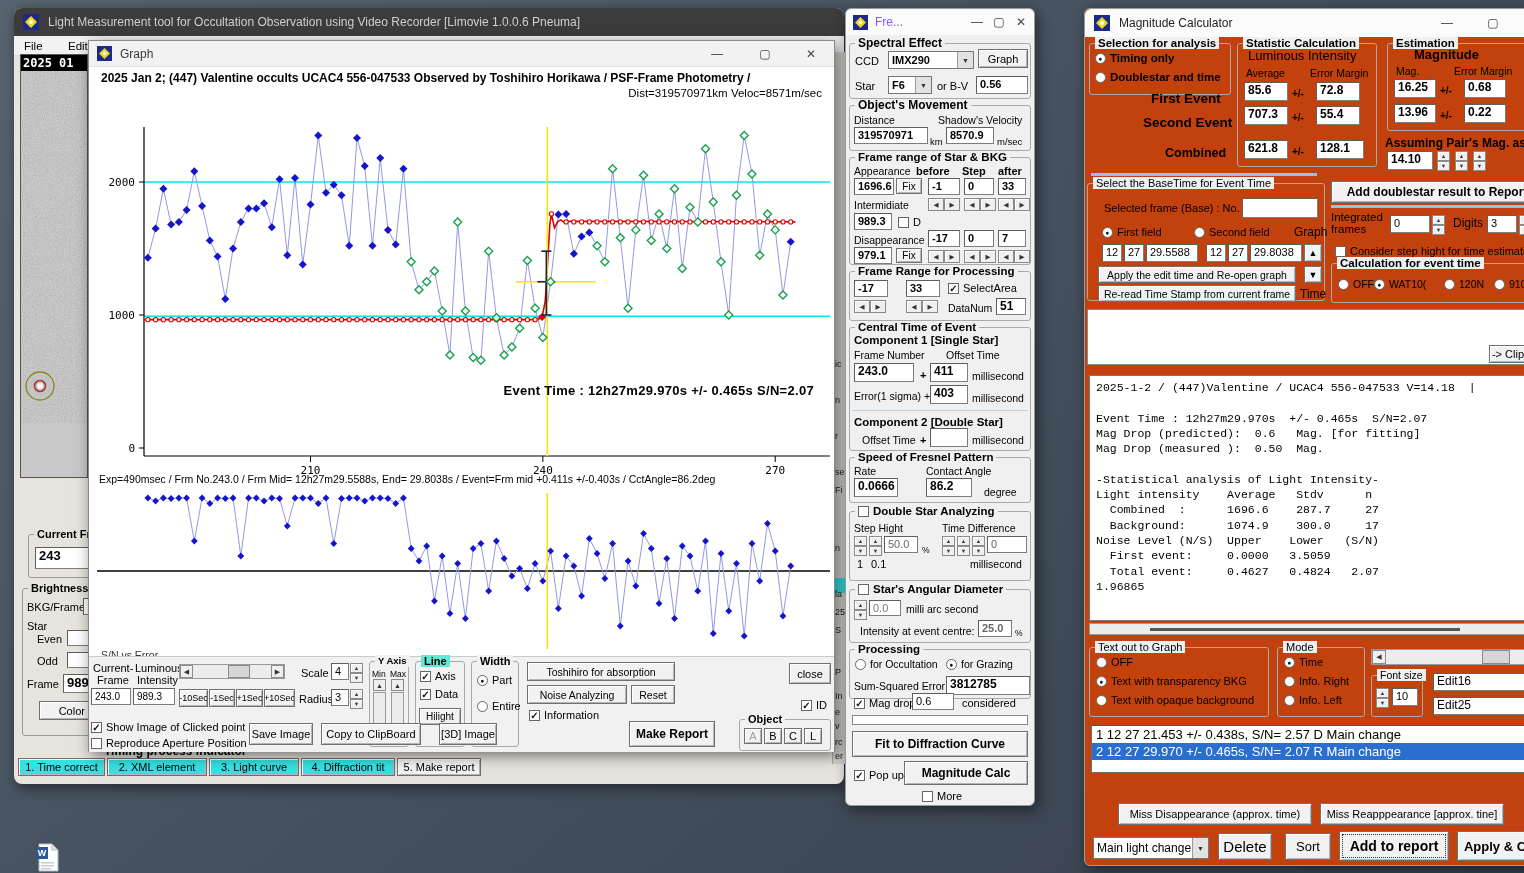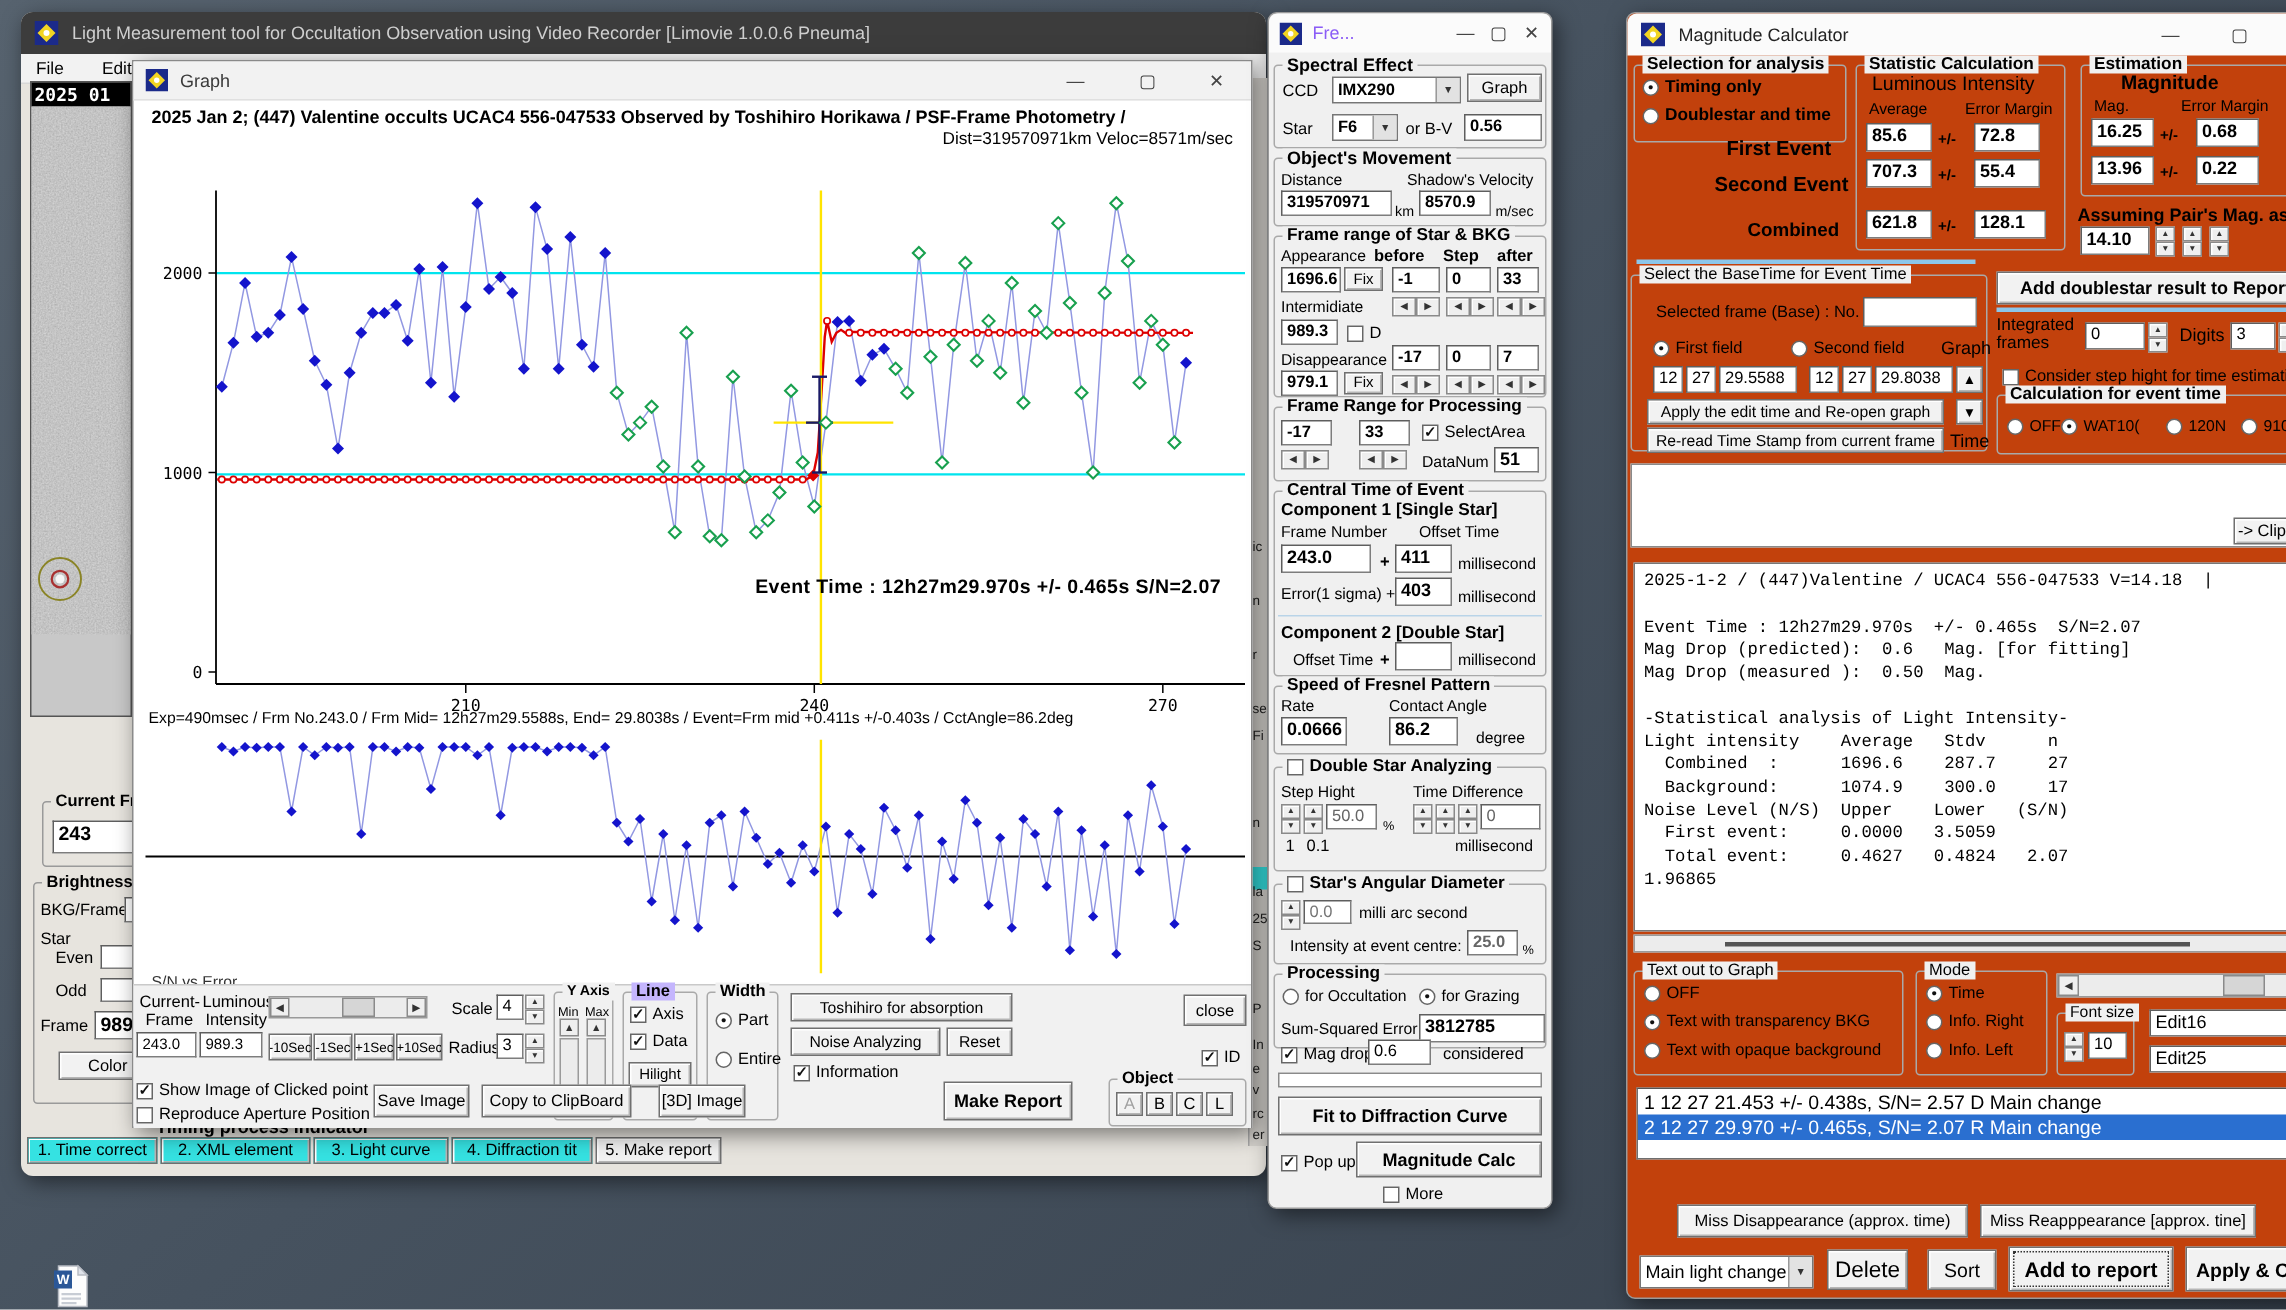--- a/index.html
+++ b/index.html
@@ -485,7 +485,7 @@
     </div>
 
     <div class="grp" style="left:326px;top:4px;width:50px;height:86px">
-      <span class="glab" style="background:#c4b5fd">Line</span>
+      <span class="glab" style="background:#5eead4">Line</span>
       <label class="cb" style="left:4px;top:8px">
           <span class="cbx">✓</span>
           <span>Axis</span>

